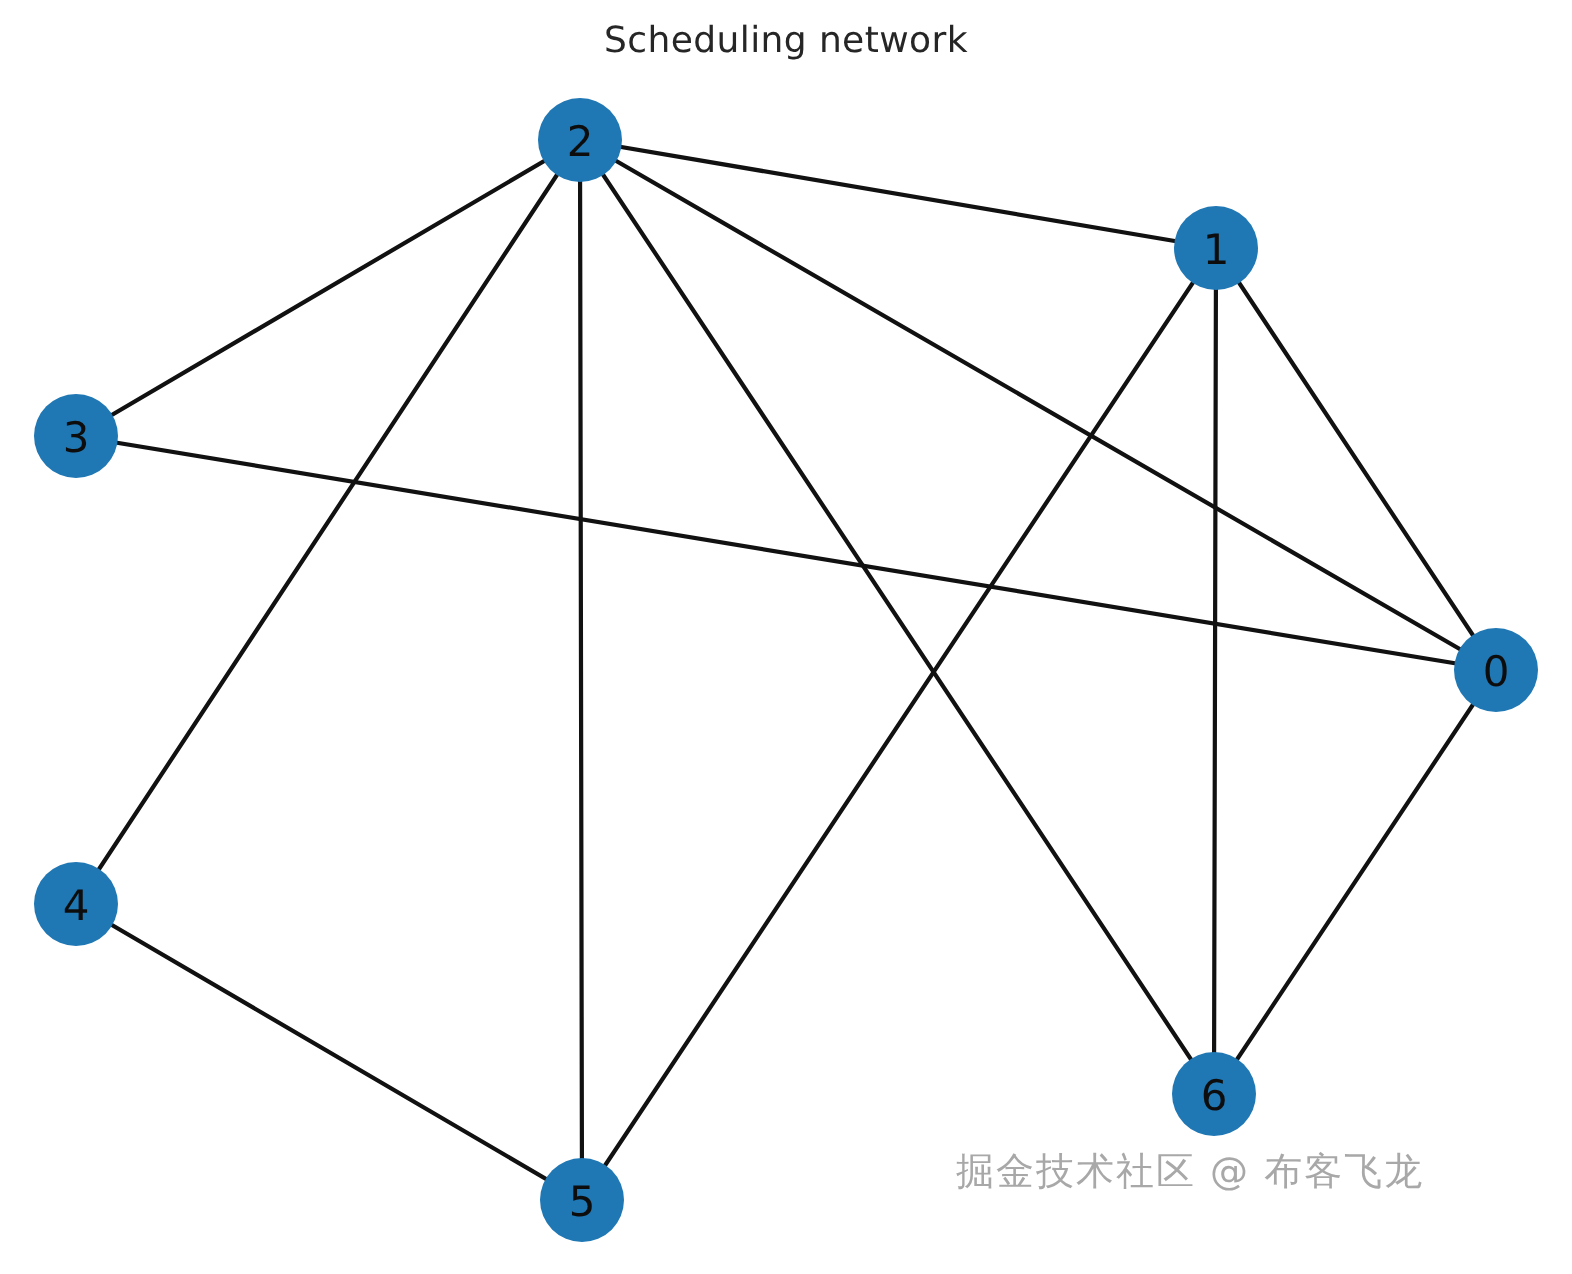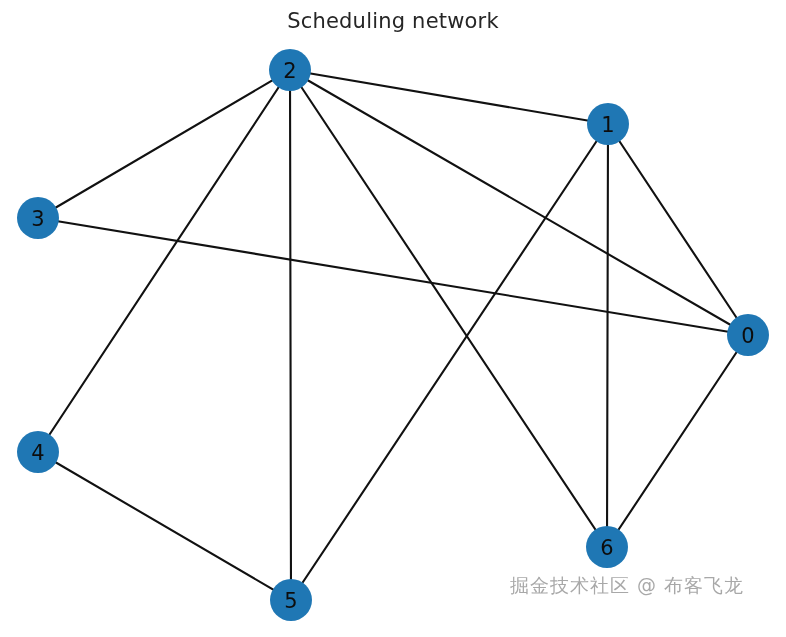--- a/index.html
+++ b/index.html
@@ -26,7 +26,7 @@
     left: 0;
     width: 786px;
     text-align: center;
-    font-size: 21px;
+    font-size: 18px;
     font-family: "DejaVu Sans", sans-serif;
     color: #262626;
     font-weight: normal;

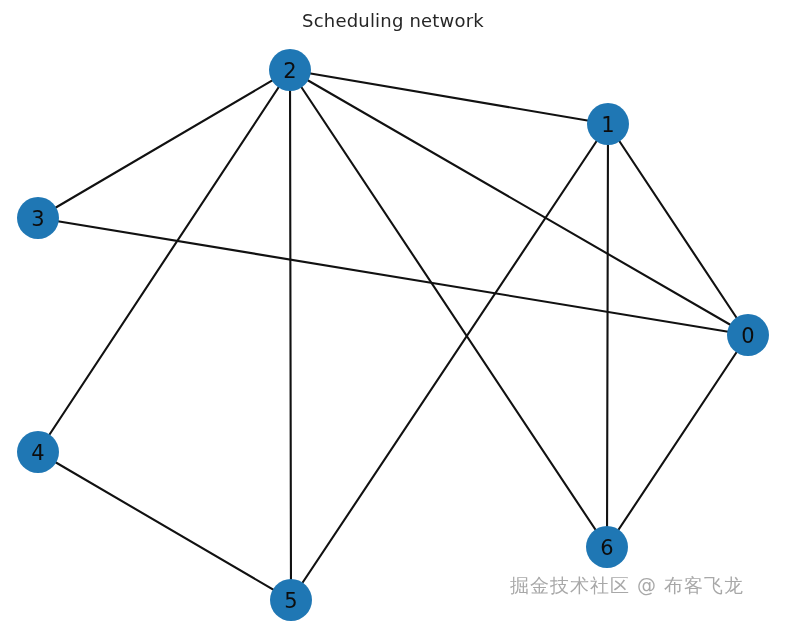--- a/index.html
+++ b/index.html
@@ -72,7 +72,6 @@
     letter-spacing: 1px;
     user-select: none;
     opacity: 0.85;
-    margin-left: 32px;
   }
 </style>
 </head>

